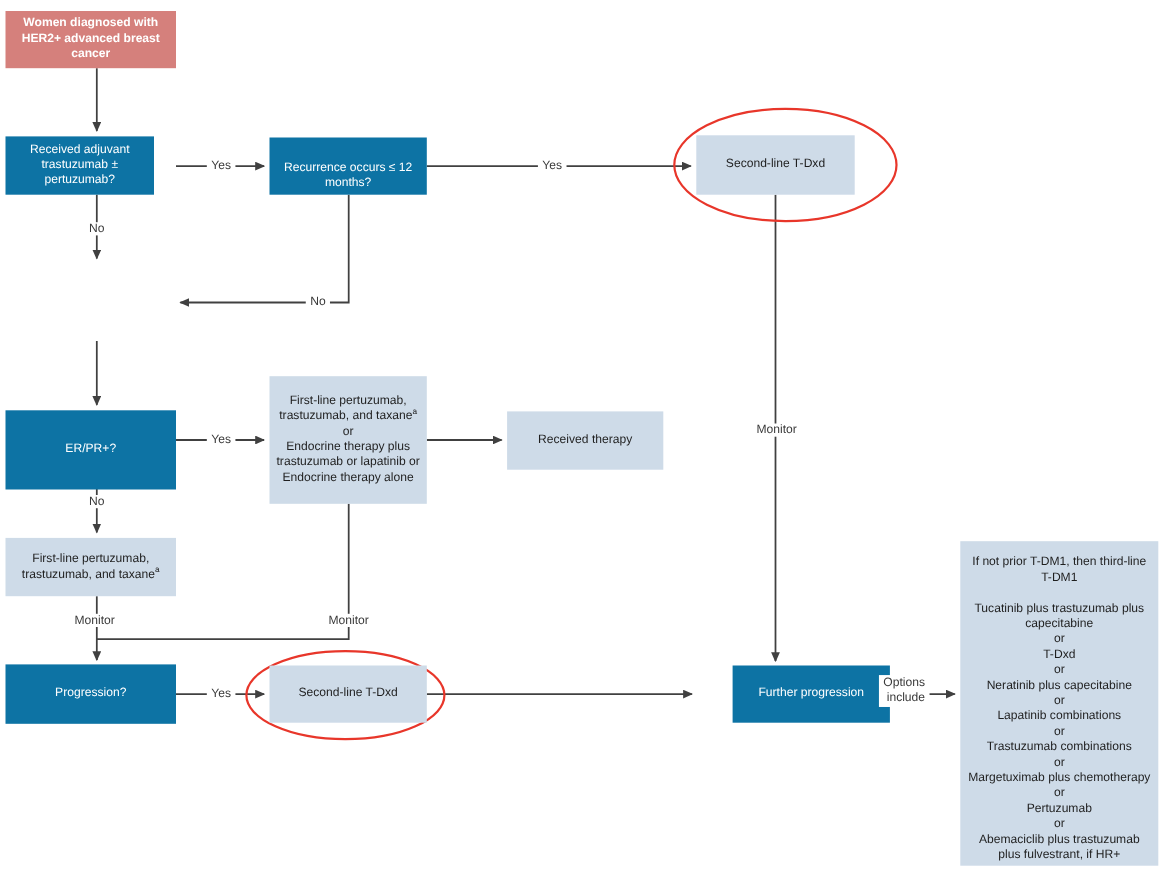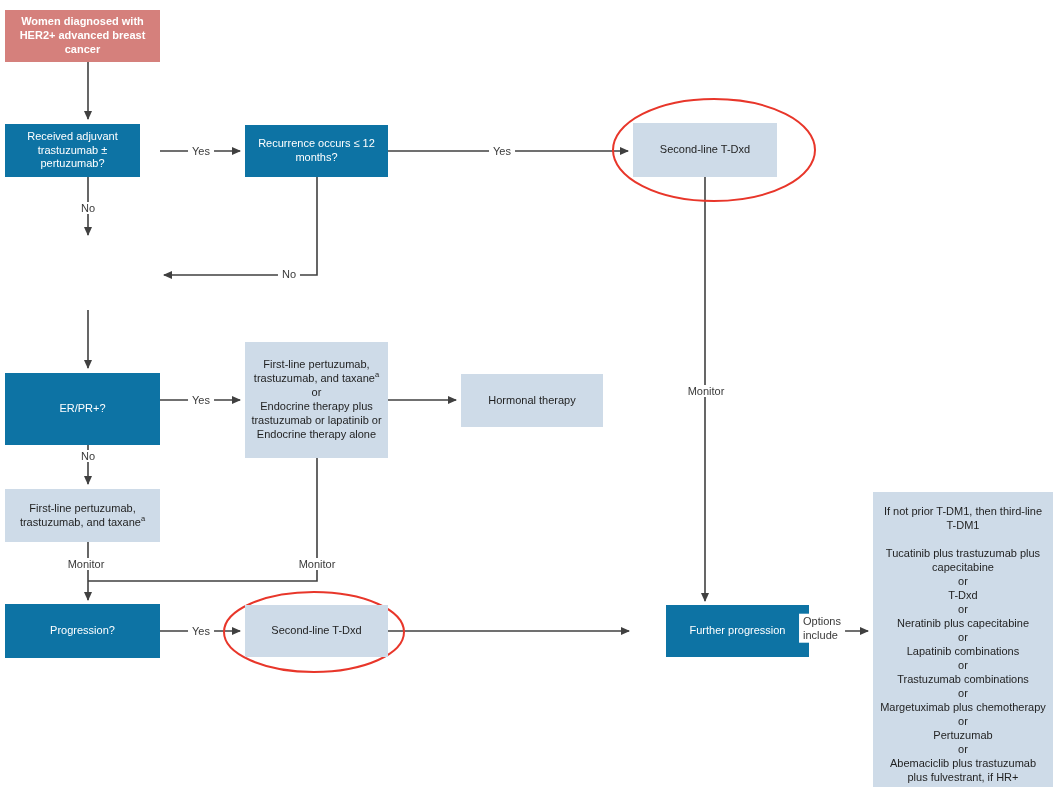--- a/index.html
+++ b/index.html
@@ -30,7 +30,7 @@
   sup.fn{font-size:7.5px;line-height:0;vertical-align:super;}
   #n-start{left:5px;top:10px;width:155px;height:52px;}
   #n-adjuvant{left:5px;top:124px;width:135px;height:53px;}
-  #n-recurrence{left:245px;top:125px;width:143px;height:52px;}
+  #n-recurrence{left:245px;top:125px;width:143px;height:52px;align-items:flex-end;}
   #n-sl-top{left:633px;top:123px;width:144px;height:54px;}
   #n-eligible{left:5px;top:240px;width:155px;height:70px;}
   #n-erpr{left:5px;top:373px;width:155px;height:72px;}

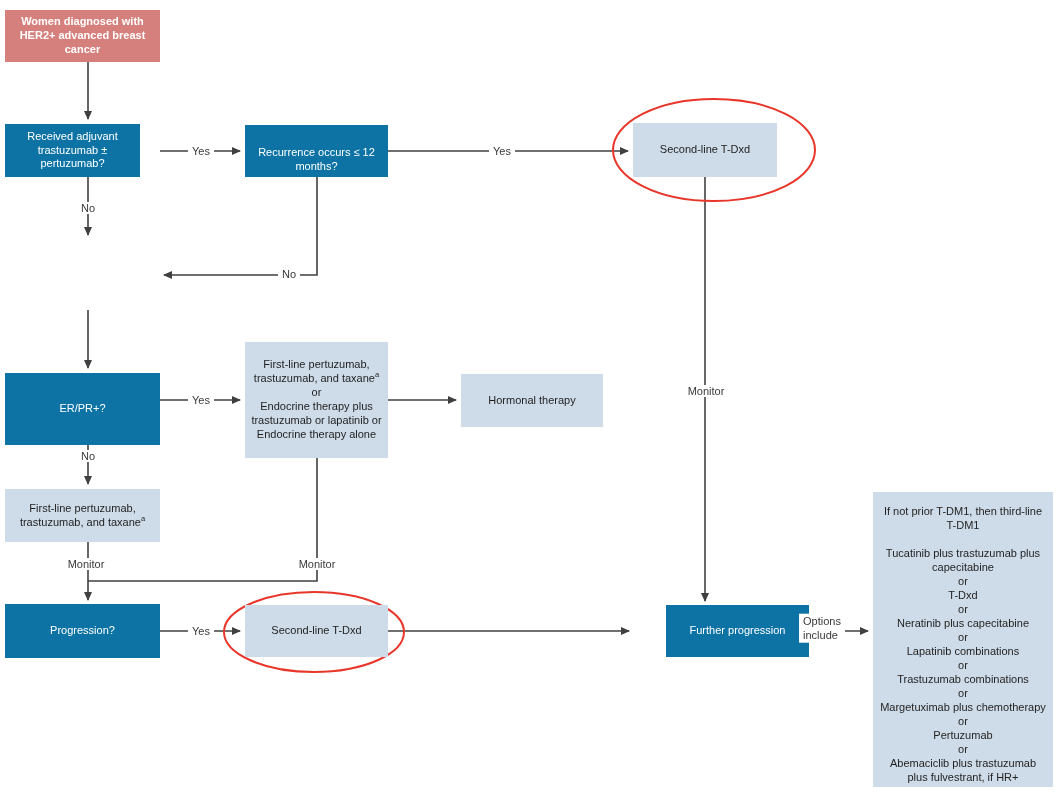--- a/index.html
+++ b/index.html
@@ -121,7 +121,7 @@
   </div>
 
   <div class="node light" id="n-hormonal">
-    <span>Hormonal therapy</span>
+    <span>Received therapy</span>
   </div>
 
   <div class="node light" id="n-flpt">

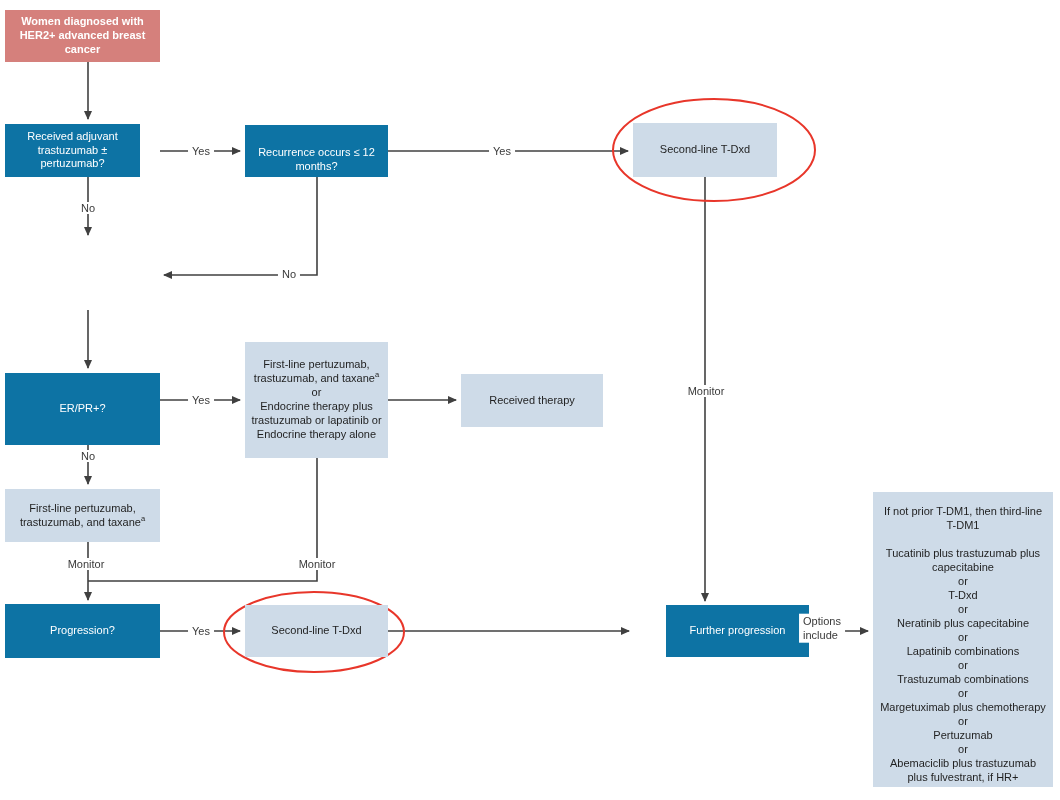--- a/index.html
+++ b/index.html
@@ -56,7 +56,7 @@
   #lbl-monitor-mid{left:317px;top:564px;}
   #lbl-monitor-right{left:706px;top:391px;}
   #lbl-yes-4{left:201px;top:631px;}
-  #lbl-options{left:822px;top:628px;text-align:left;line-height:1.3;}
+  #lbl-options{left:822px;top:628px;text-align:right;line-height:1.3;}
 </style>
 </head>
 <body>

